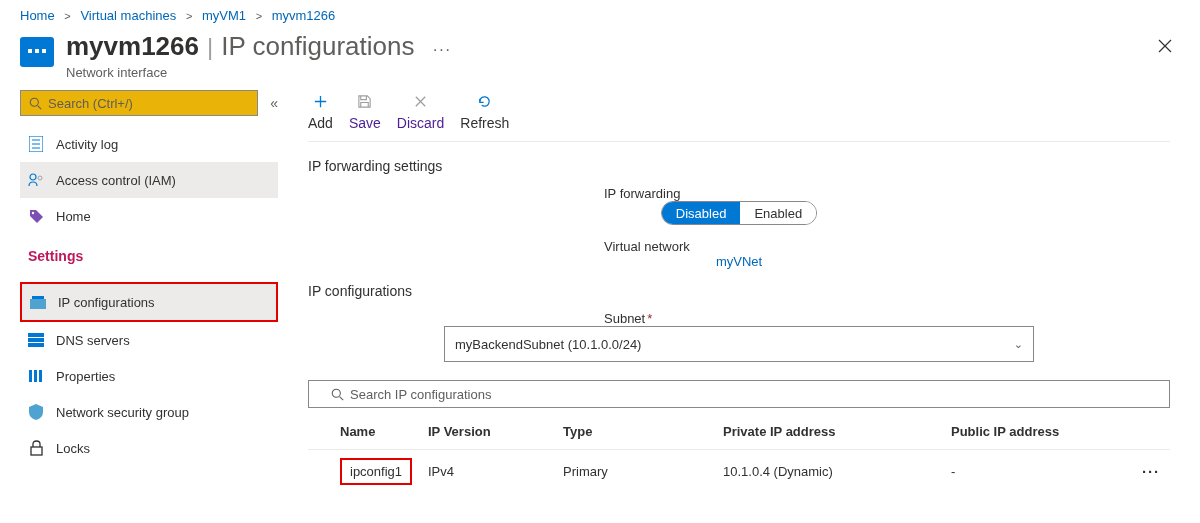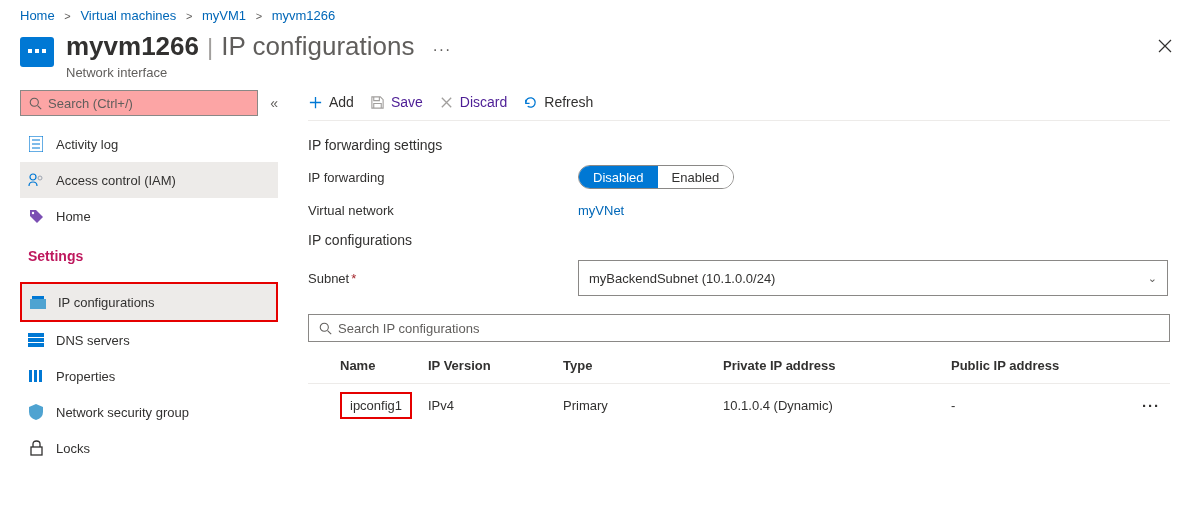--- a/index.html
+++ b/index.html
@@ -24,7 +24,7 @@
     .content { display: flex; }
     .sidebar { width: 290px; padding: 0 12px 0 20px; }
     .search-row { display: flex; align-items: center; margin-bottom: 10px; }
-    .search-box { flex: 1; border: 1px solid #8a8886; height: 26px; display: flex; align-items: center; padding: 0 8px; background: #fca5a5; }
+    .search-box { flex: 1; border: 1px solid #8a8886; height: 26px; display: flex; align-items: center; padding: 0 8px; background: #eab308; }
     .search-box svg { flex-shrink: 0; }
     .search-box span { color: #605e5c; margin-left: 6px; font-size: 13px; }
     .collapse-btn { color: #605e5c; margin-left: 12px; font-size: 14px; cursor: pointer; }

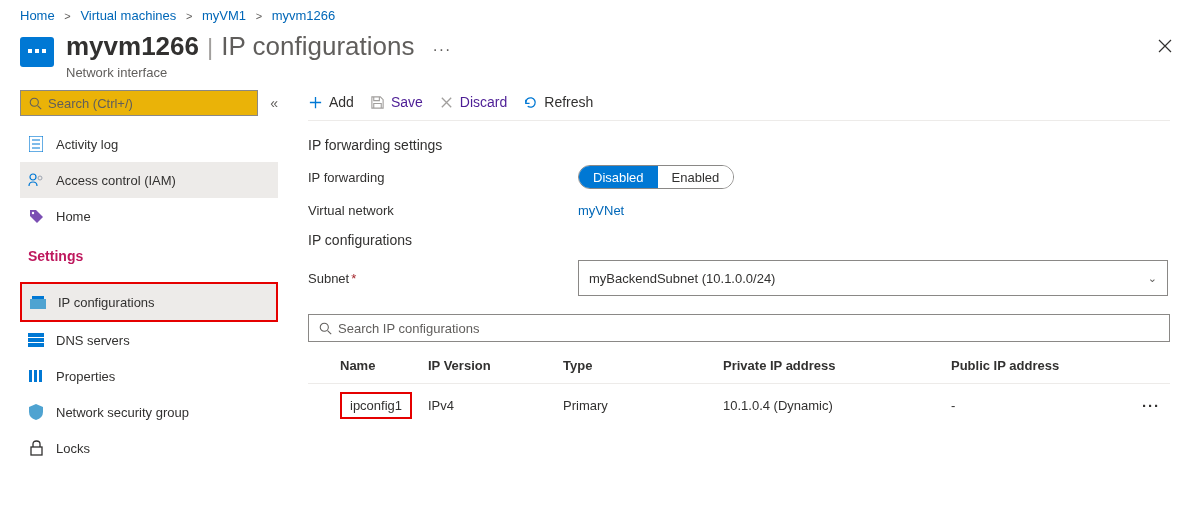--- a/index.html
+++ b/index.html
@@ -40,7 +40,7 @@
 
     .main { flex: 1; padding: 0 30px 0 18px; }
     .toolbar { display: flex; align-items: center; gap: 16px; padding: 4px 0 10px 0; border-bottom: 1px solid #edebe9; margin-bottom: 16px; }
-    .toolbar-btn { display: flex; align-items: center; gap: 6px; color: #323130; cursor: pointer; font-size: 14px; }
+    .toolbar-btn { display: flex; align-items: center; gap: 6px; color: #323130; cursor: pointer; font-size: 14px; flex-direction: column; }
     .toolbar-btn.disabled { color: #4c1d95; cursor: default; }
     .toolbar-btn svg { width: 15px; height: 15px; }
 

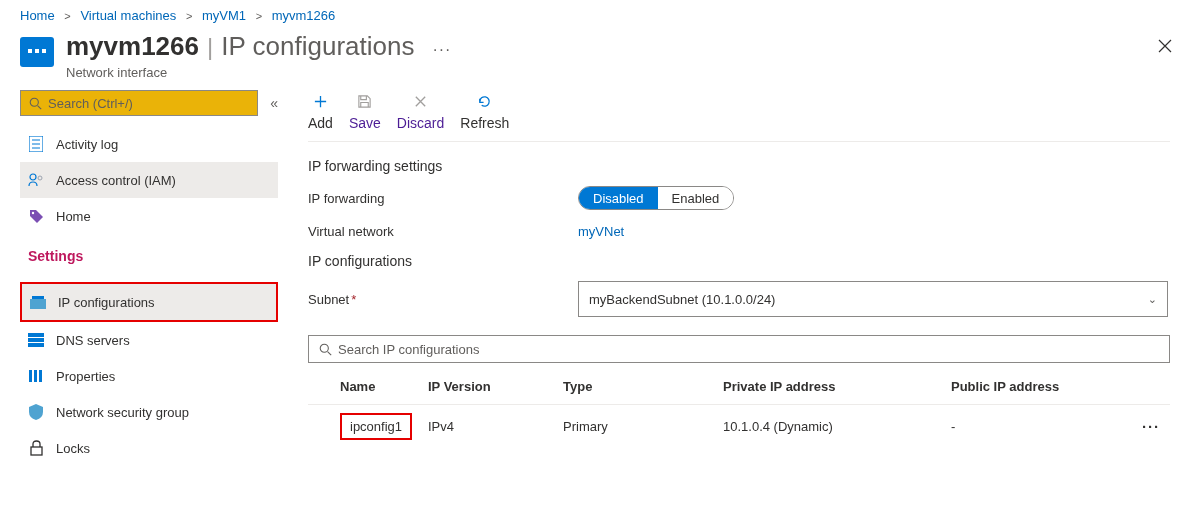--- a/index.html
+++ b/index.html
@@ -45,7 +45,7 @@
     .toolbar-btn svg { width: 15px; height: 15px; }
 
     .section-title { font-size: 14px; font-weight: 400; color: #323130; margin: 6px 0 12px 0; }
-    .form-row { display: flex; align-items: center; margin-bottom: 14px; }
+    .form-row { display: flex; align-items: center; margin-bottom: 14px; flex-direction: column; }
     .form-label { width: 270px; font-size: 13px; color: #323130; }
     .required { color: #a4262c; margin-left: 2px; }
 

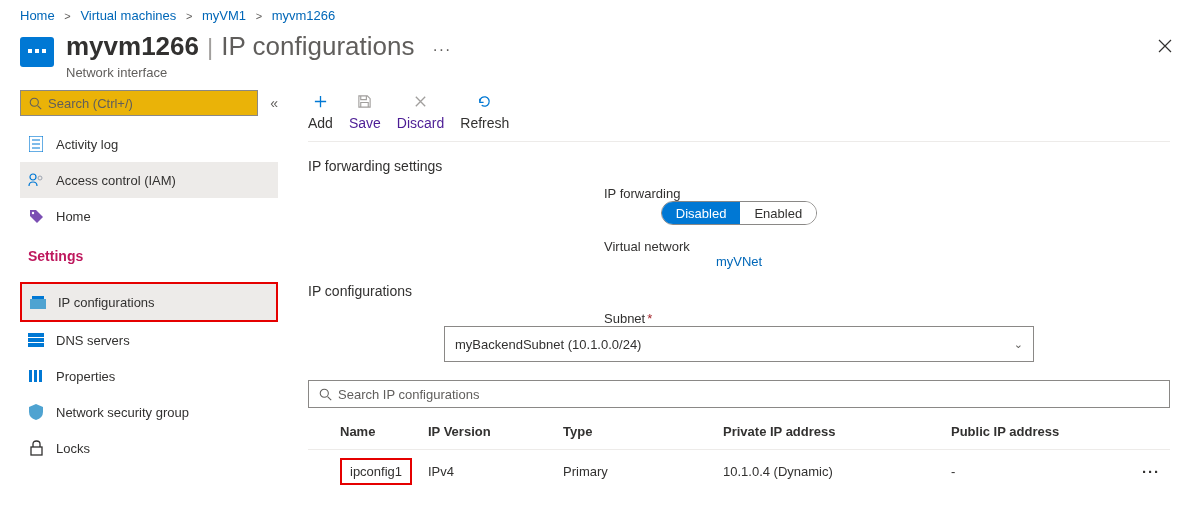--- a/index.html
+++ b/index.html
@@ -57,7 +57,7 @@
     .dropdown-text { font-size: 13px; }
     .chevron { font-size: 11px; color: #605e5c; }
 
-    .filter-box { border: 1px solid #8a8886; height: 28px; display: flex; align-items: center; padding: 0 10px; margin-top: 18px; }
+    .filter-box { border: 1px solid #8a8886; height: 28px; display: flex; align-items: center; padding: 0 22px; margin-top: 18px; }
     .filter-box span { color: #605e5c; margin-left: 6px; font-size: 13px; }
 
     .table { width: 100%; margin-top: 6px; }

